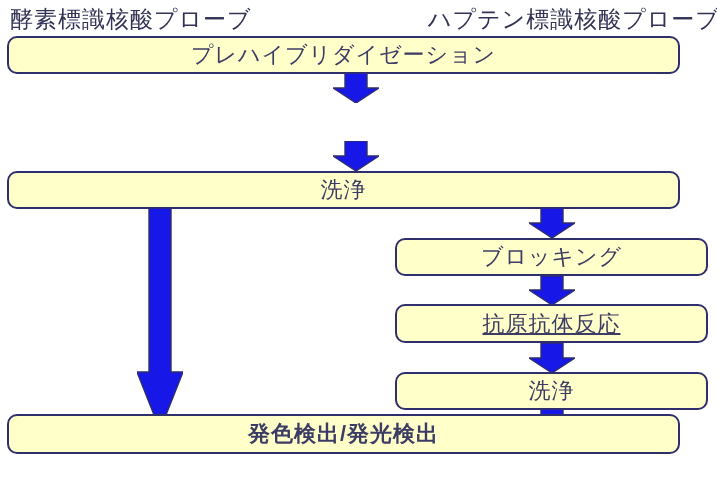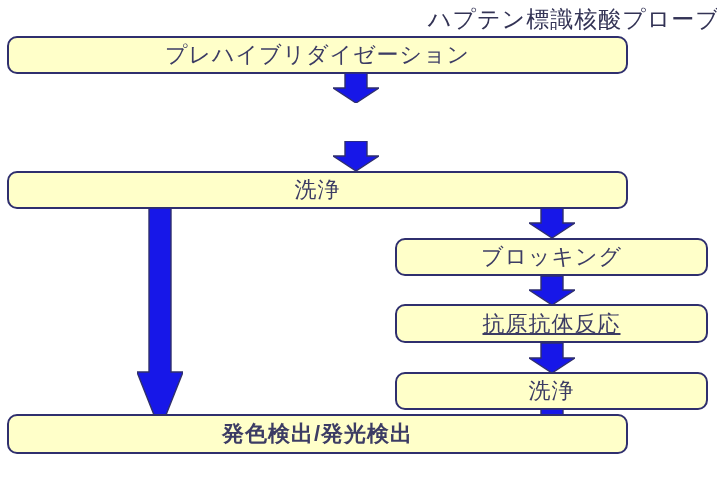--- a/index.html
+++ b/index.html
@@ -48,6 +48,7 @@
 
 <div class="canvas">
 
+  <div class="col-header left">酵素標識核酸プローブ</div>
 
   <div class="col-header right">ハプテン標識核酸プローブ</div>
 

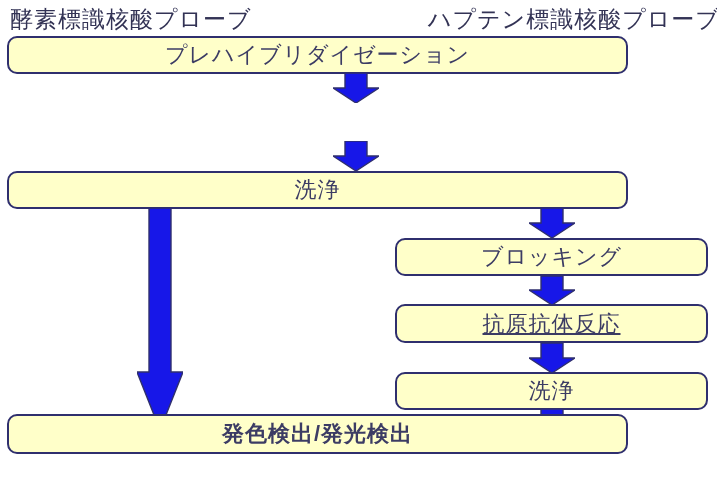--- a/index.html
+++ b/index.html
@@ -26,7 +26,7 @@
     font-size: 22px; color: var(--box-text, #3c3c64);
     letter-spacing: 1px; white-space: nowrap;
   }
-  .box.wide   { left: 7px;   width: 621px; }
+  .box.wide   { left: 7px;   width: 673px; }
   .box.narrow { left: 395px; width: 313px; }
   #box-pre      { top: 36px;  height: 38px; }
   #box-hyb      { top: 106px; height: 36px; }

